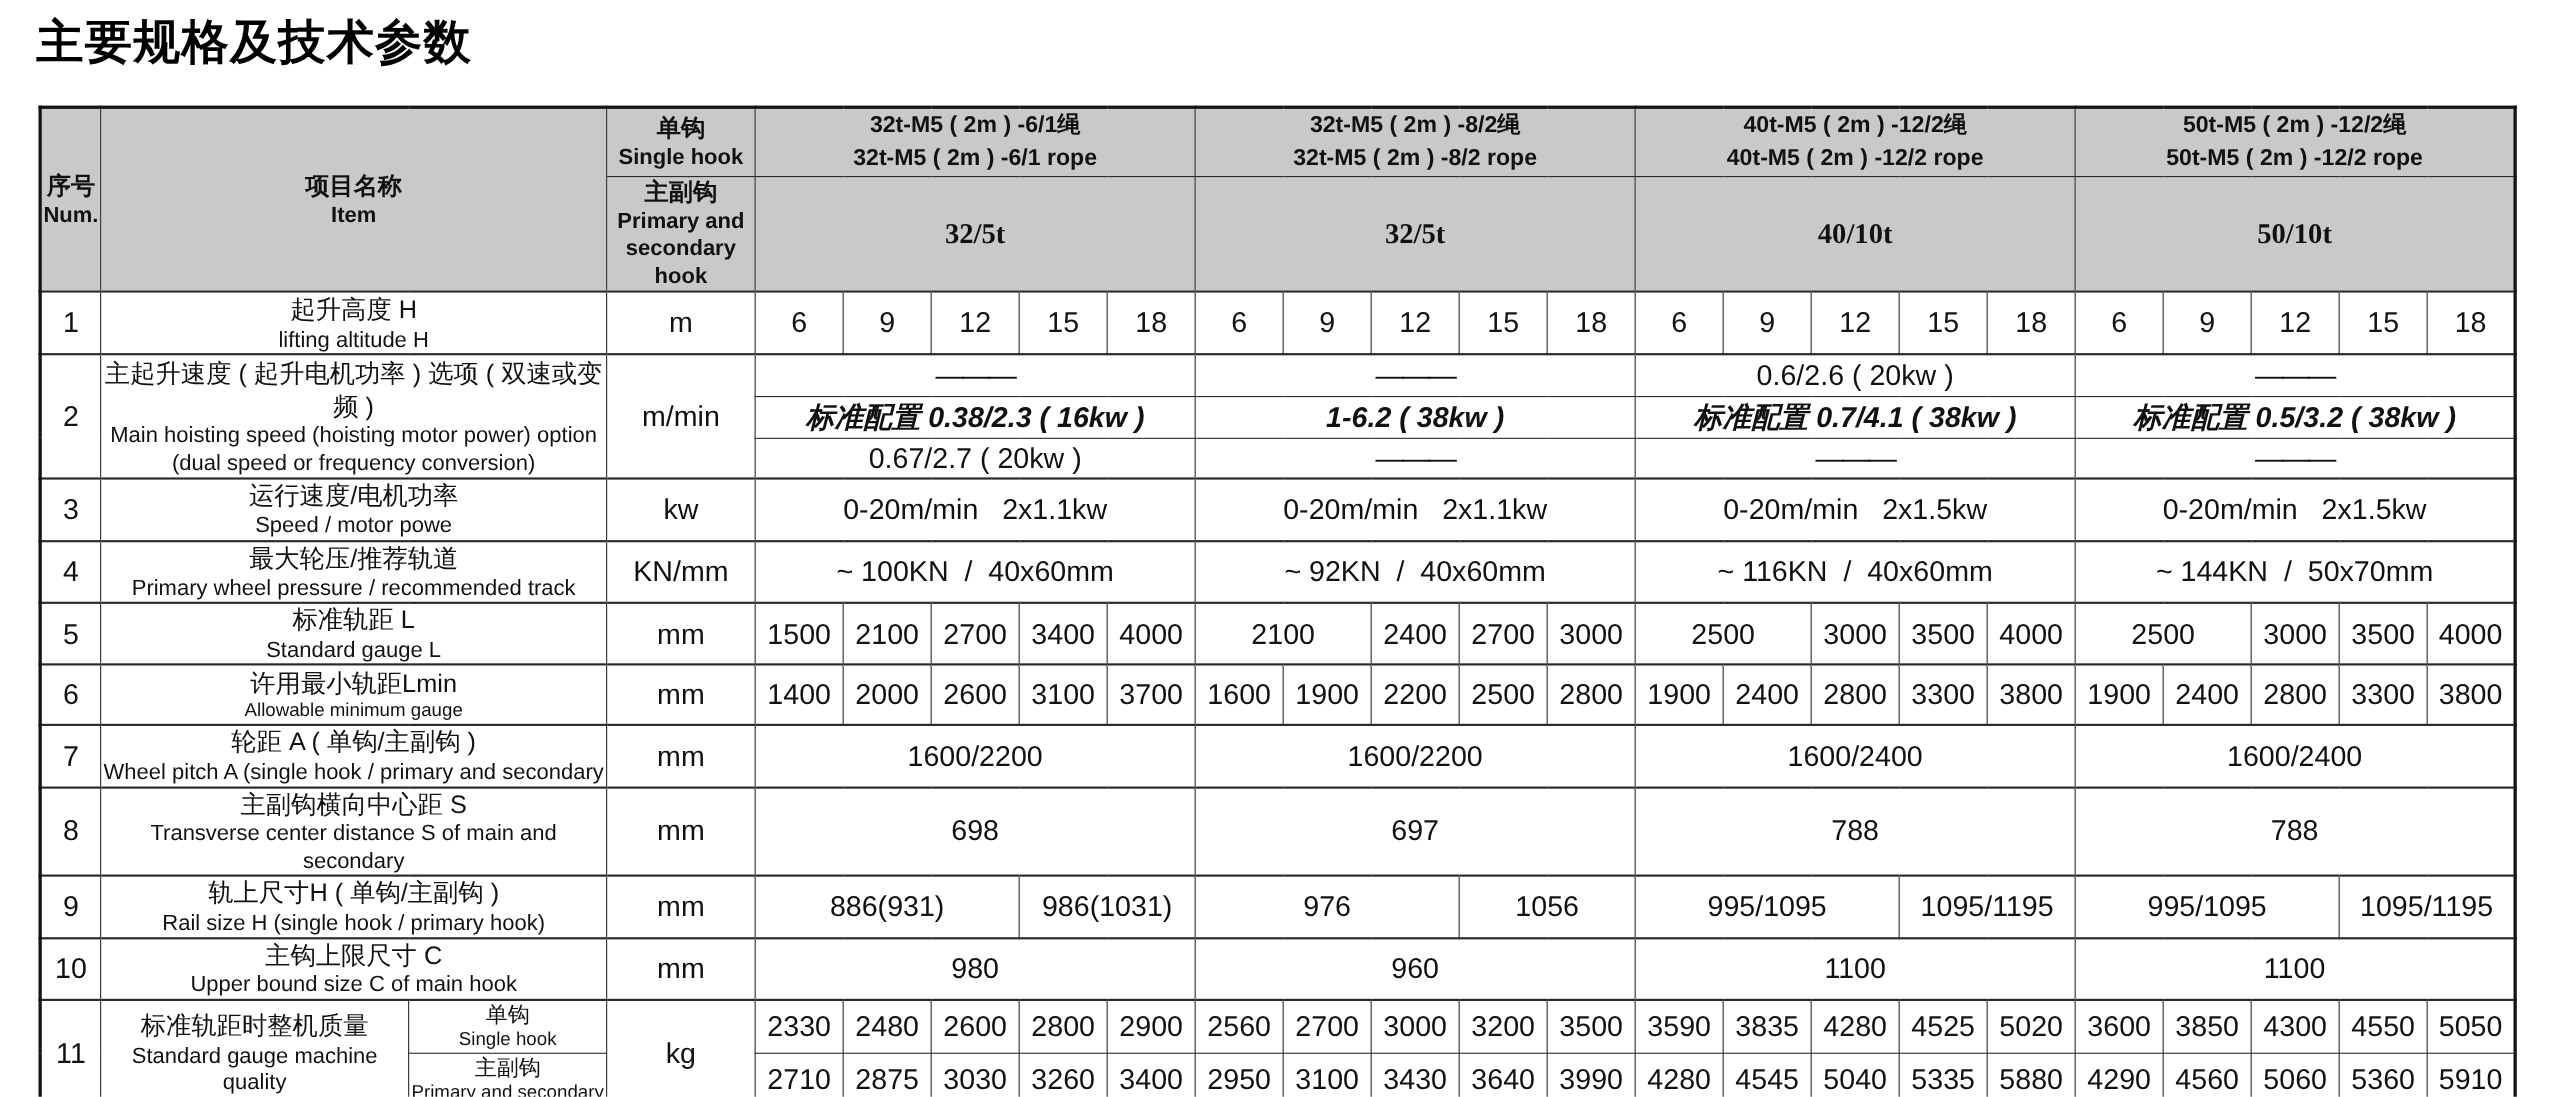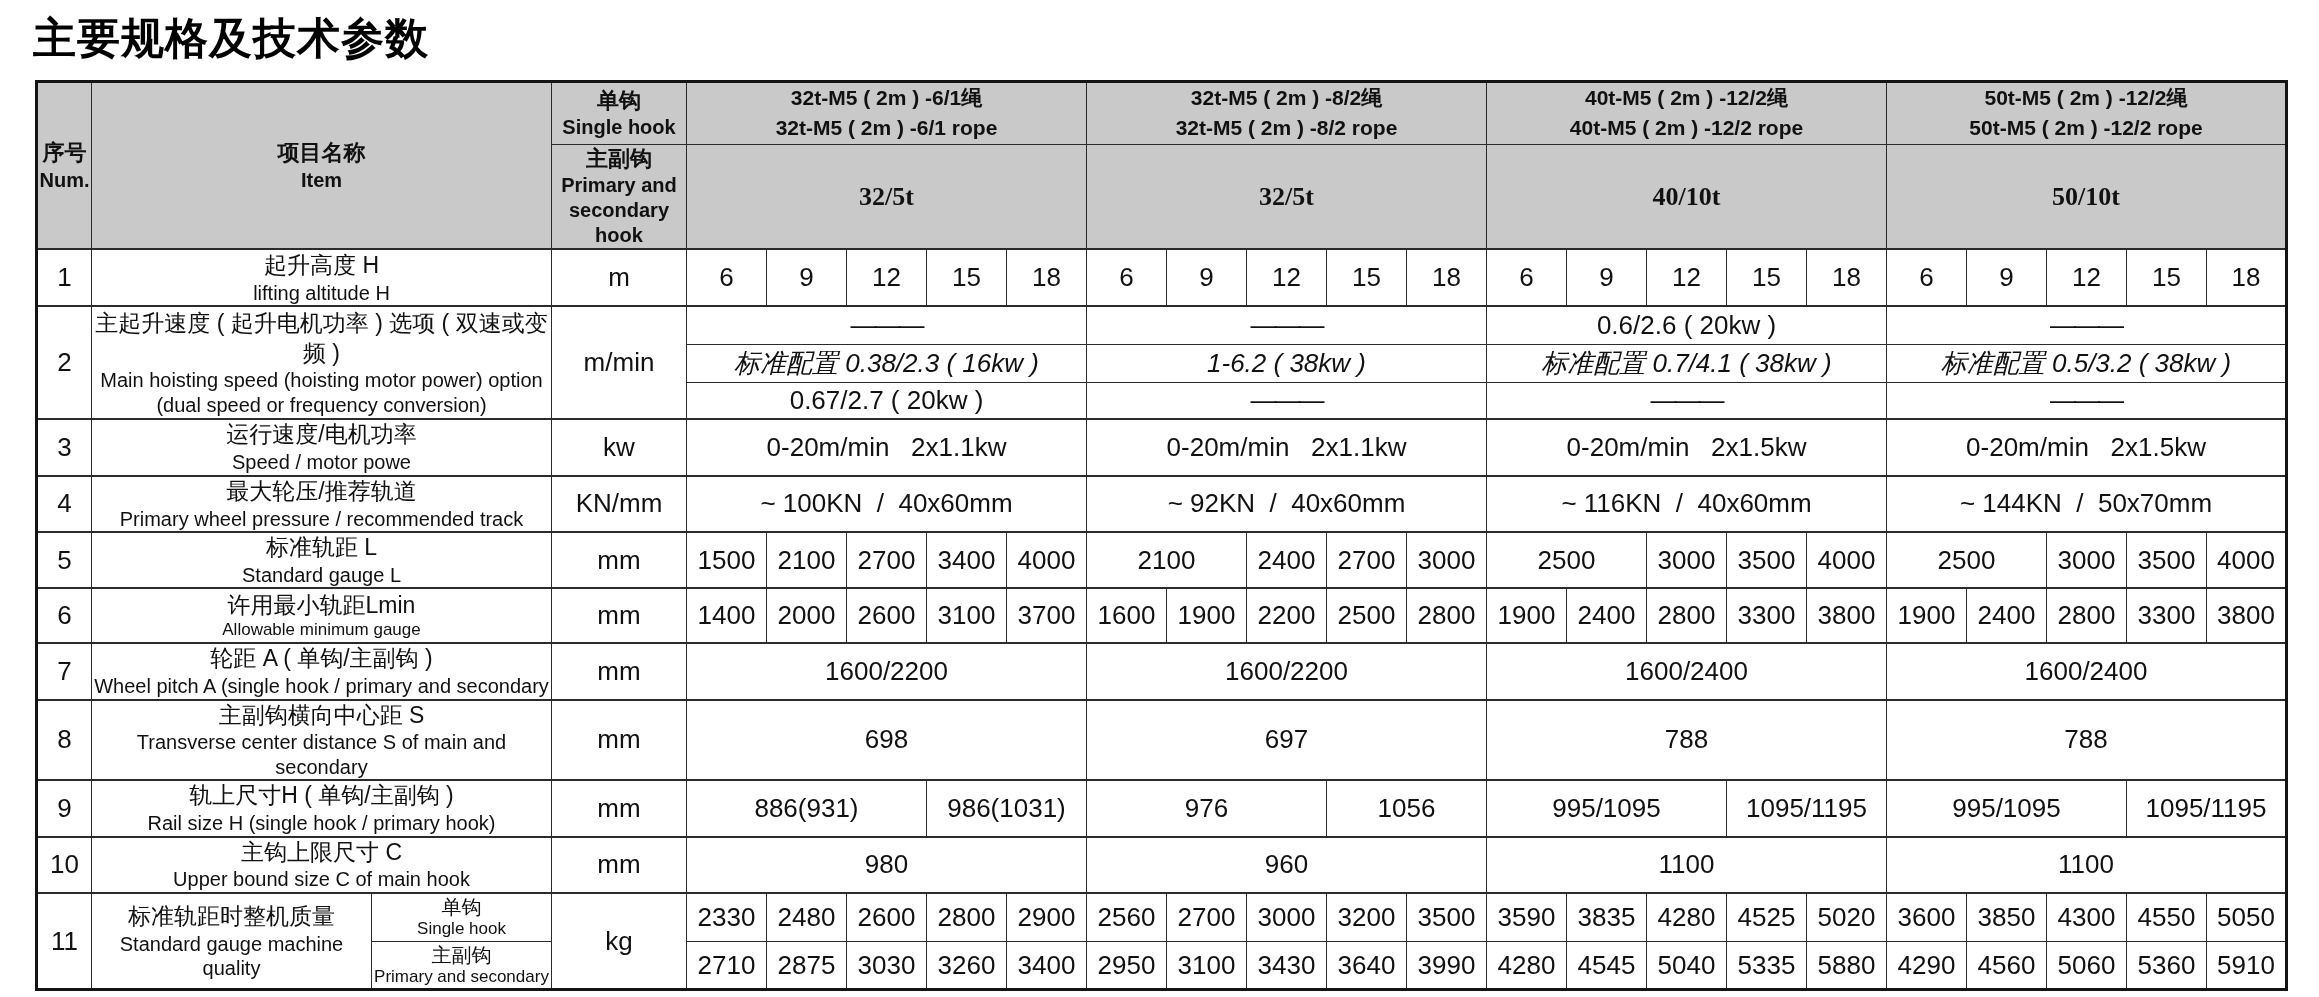--- a/index.html
+++ b/index.html
@@ -9,7 +9,7 @@
     -webkit-font-smoothing:antialiased;
   }
   .title{
-    margin:10px 0 12px 33px;font-size:43px;font-weight:bold;letter-spacing:1px;color:#000;
+    margin:10px 0 28px 33px;font-size:43px;font-weight:bold;letter-spacing:1px;color:#000;
   }
   table.spec{
     border-collapse:collapse;table-layout:fixed;margin-left:35px;

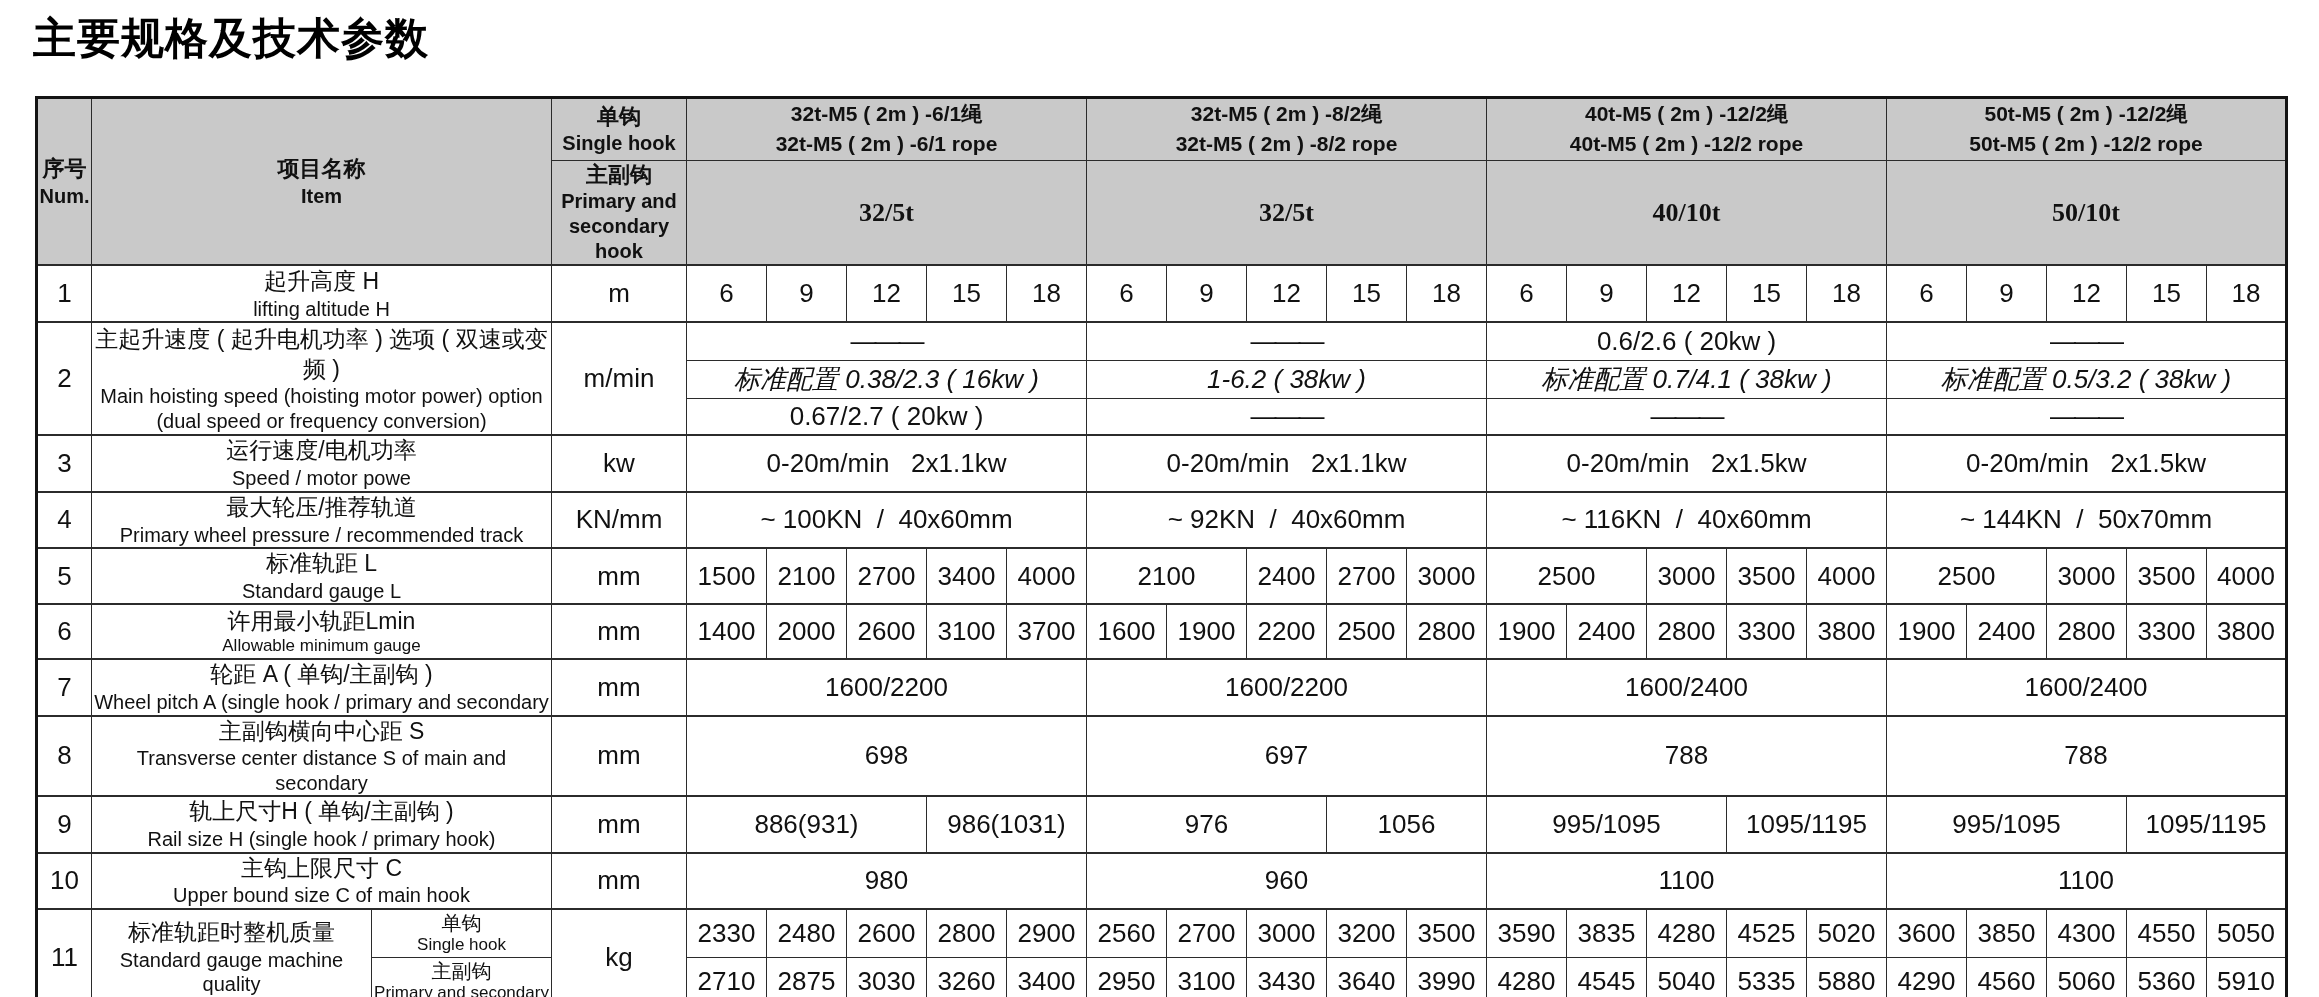--- a/index.html
+++ b/index.html
@@ -32,7 +32,7 @@
   td.lbl .en{font-size:20px;line-height:1.22;}
   td.lbl .en-sm{font-size:17px;}
   td.unit{font-size:27px;}
-  td.emph{font-weight:normal;font-style:italic;}
+  td.emph{font-weight:bold;font-style:italic;}
   td.dash{letter-spacing:-2px;}
   td.hkc{text-align:left;padding-left:6px;}
   td.hkc .cn{font-size:20px;line-height:1.15;}

